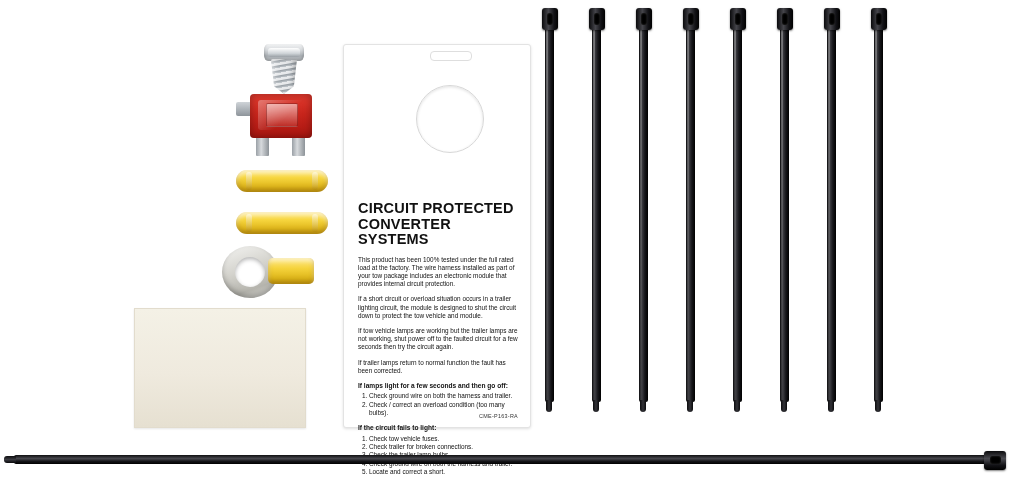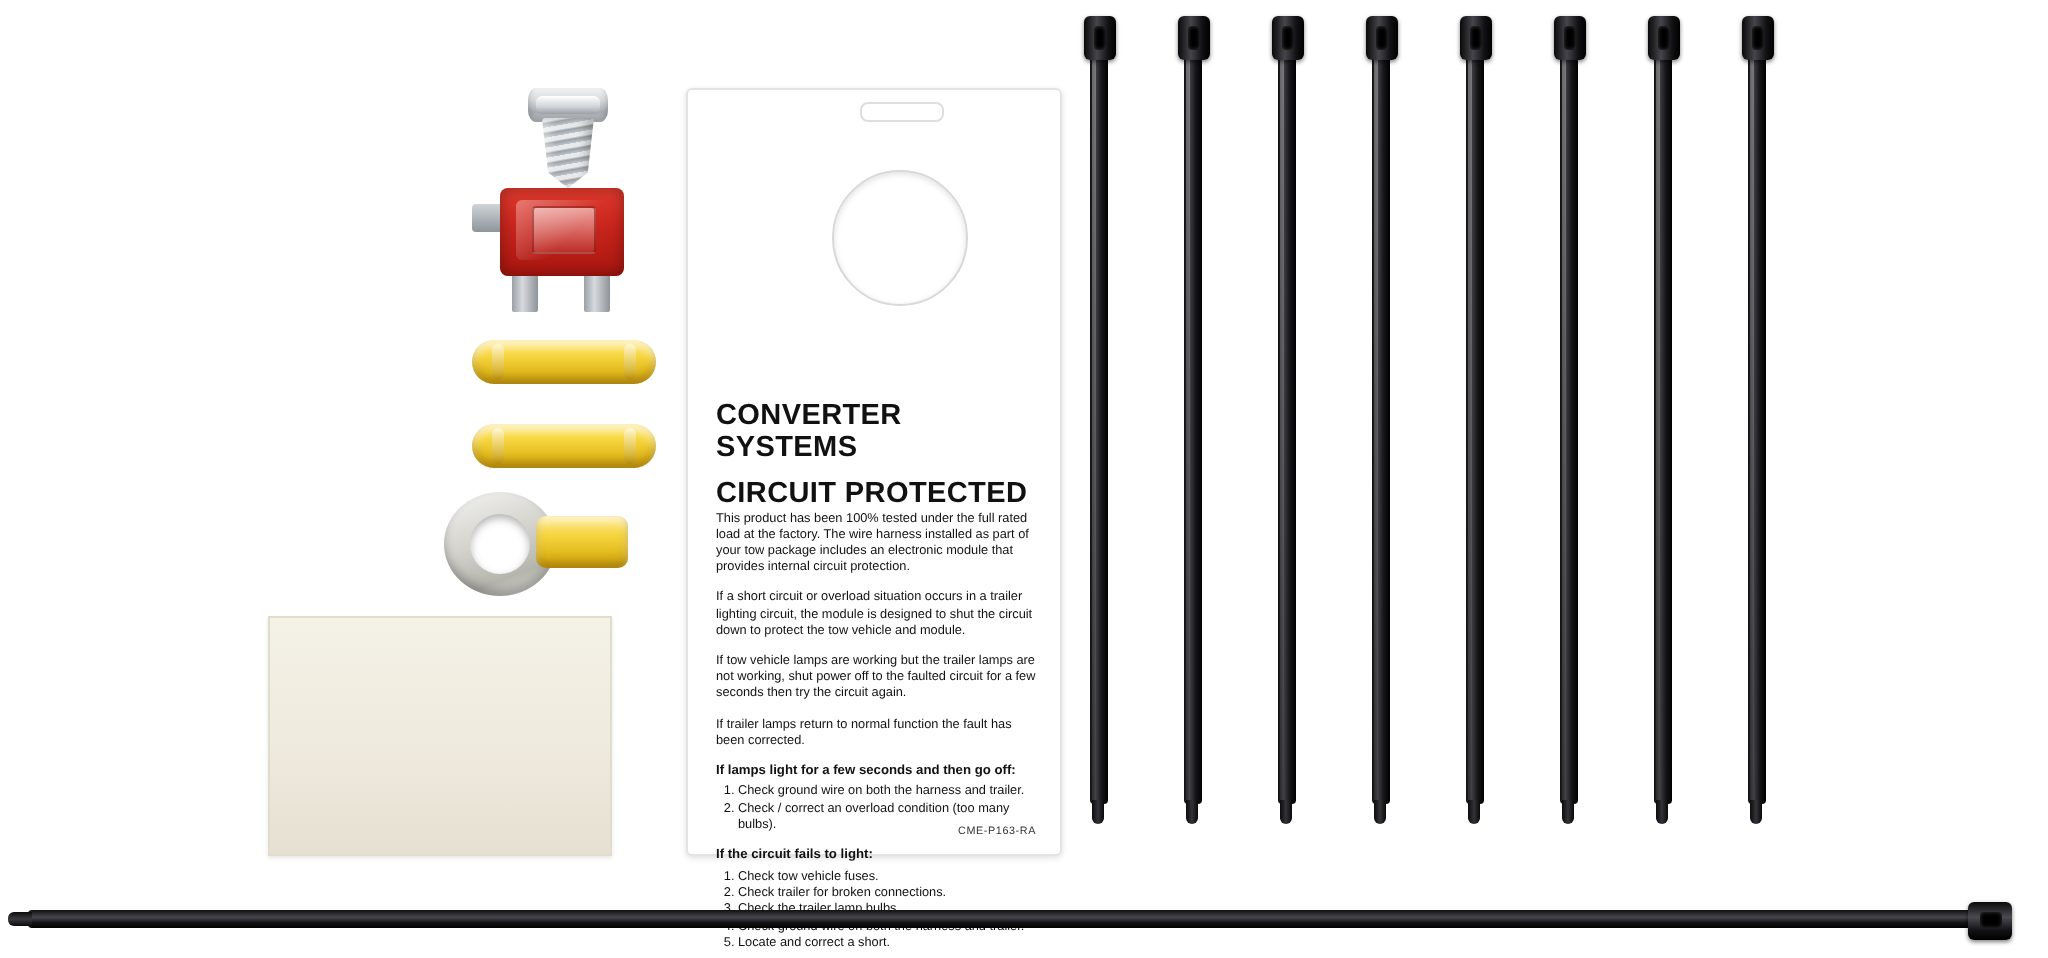--- a/index.html
+++ b/index.html
@@ -193,8 +193,8 @@
     <div class="slot"></div>
     <div class="punch"></div>
     <div class="txt" style="top:156px;">
+      <h1>CIRCUIT PROTECTED</h1>
       <h1 style="margin-bottom:8px;">CONVERTER SYSTEMS</h1>
-      <h1>CIRCUIT PROTECTED</h1>
 
       <p>This product has been 100% tested under the full rated load at the factory. The wire harness installed as part of your tow package includes an electronic module that provides internal circuit protection.</p>
       <p>If a short circuit or overload situation occurs in a trailer lighting circuit, the module is designed to shut the circuit down to protect the tow vehicle and module.</p>

